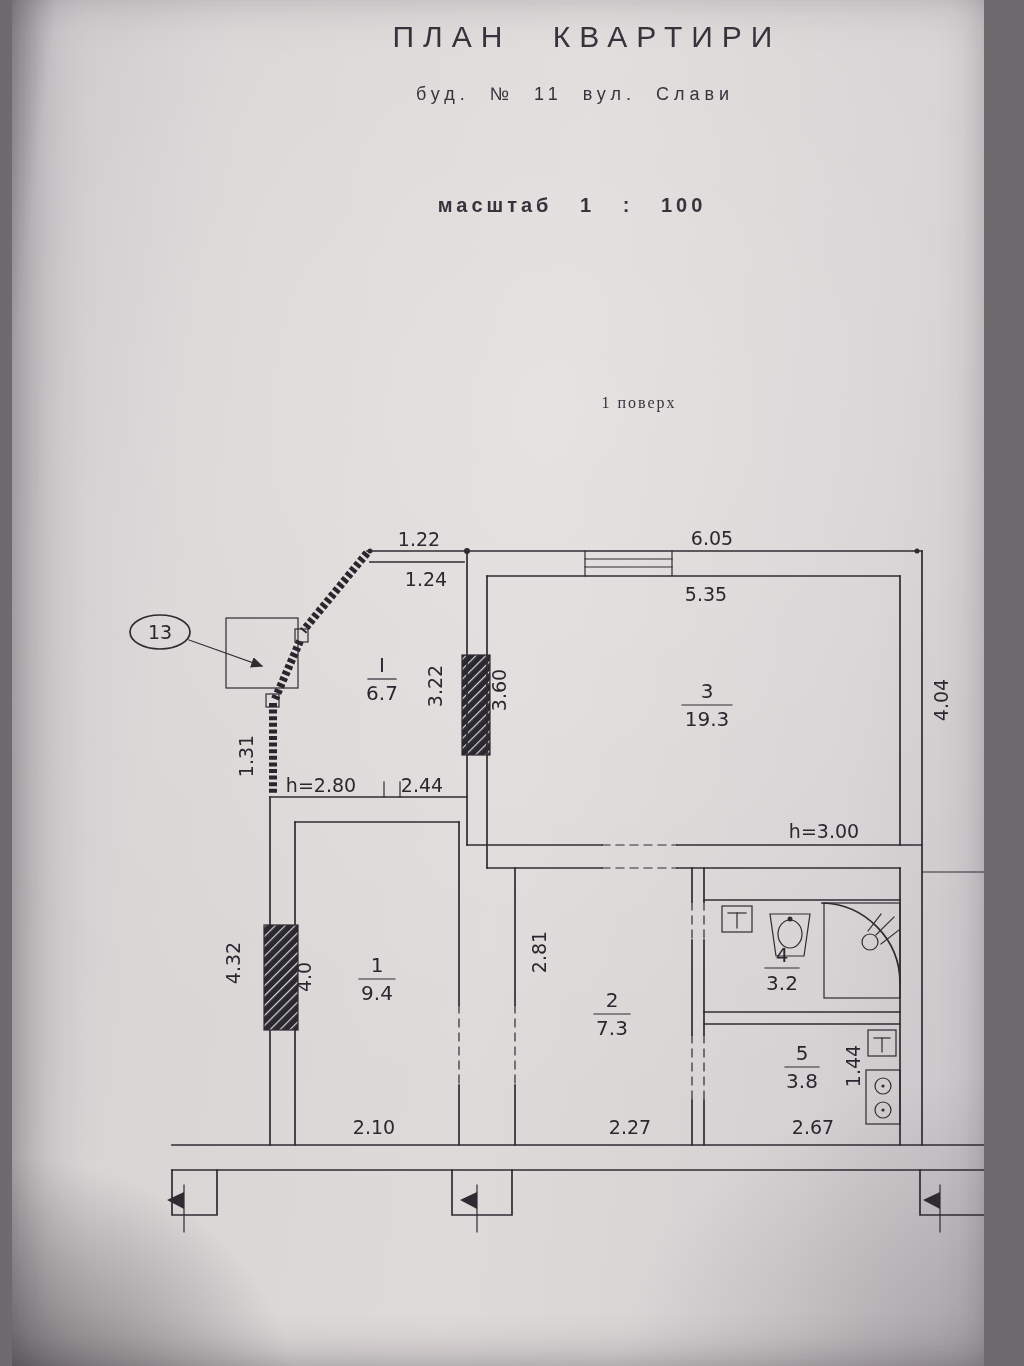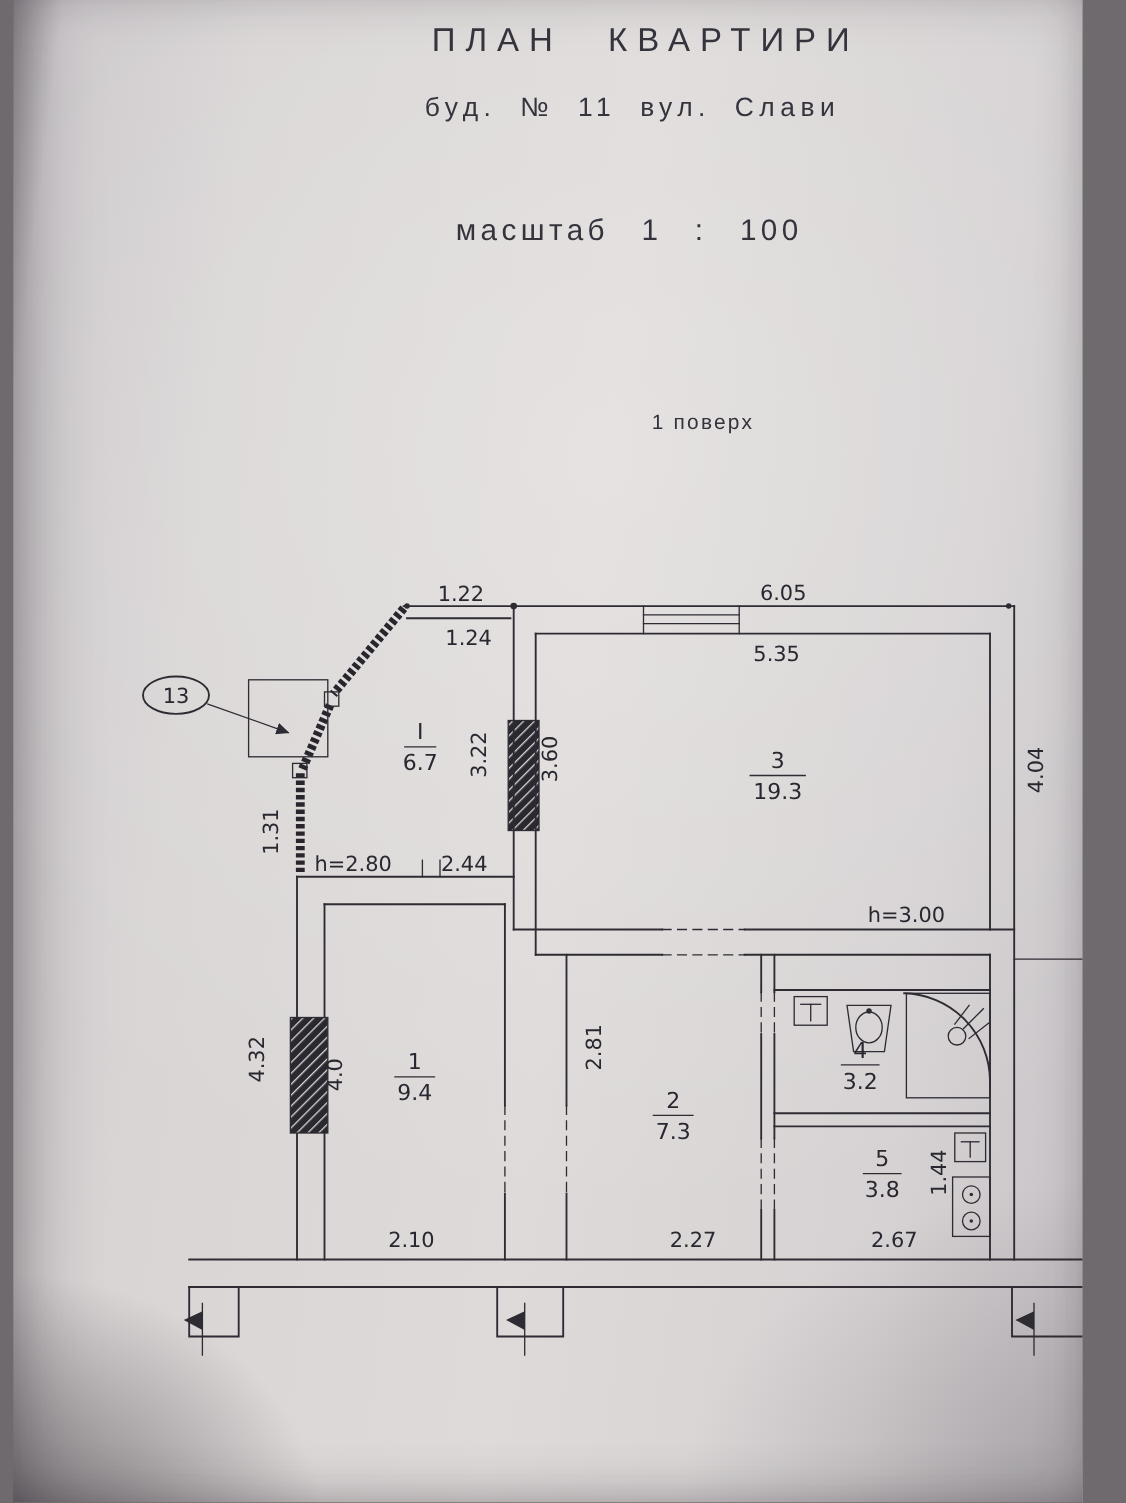--- a/index.html
+++ b/index.html
@@ -20,7 +20,7 @@
   }
   .hdr{position:absolute;transform:translateX(-50%);color:#35333c;white-space:nowrap;}
   .t-title{top:20px;left:575px;font-size:30px;letter-spacing:9px;word-spacing:24px;}
-  .t-addr1{top:84px;left:563px;font-size:24px;letter-spacing:5px;word-spacing:10px;}
+  .t-addr1{top:84px;left:563px;font-size:18px;letter-spacing:5px;word-spacing:10px;}
   .t-addr2{top:124px;left:552px;font-size:22px;letter-spacing:5px;word-spacing:10px;}
   .t-scale{top:194px;left:560px;font-size:27px;letter-spacing:4px;word-spacing:18px;}
   .t-floor{top:374px;left:627px;font-size:19px;letter-spacing:2px;}

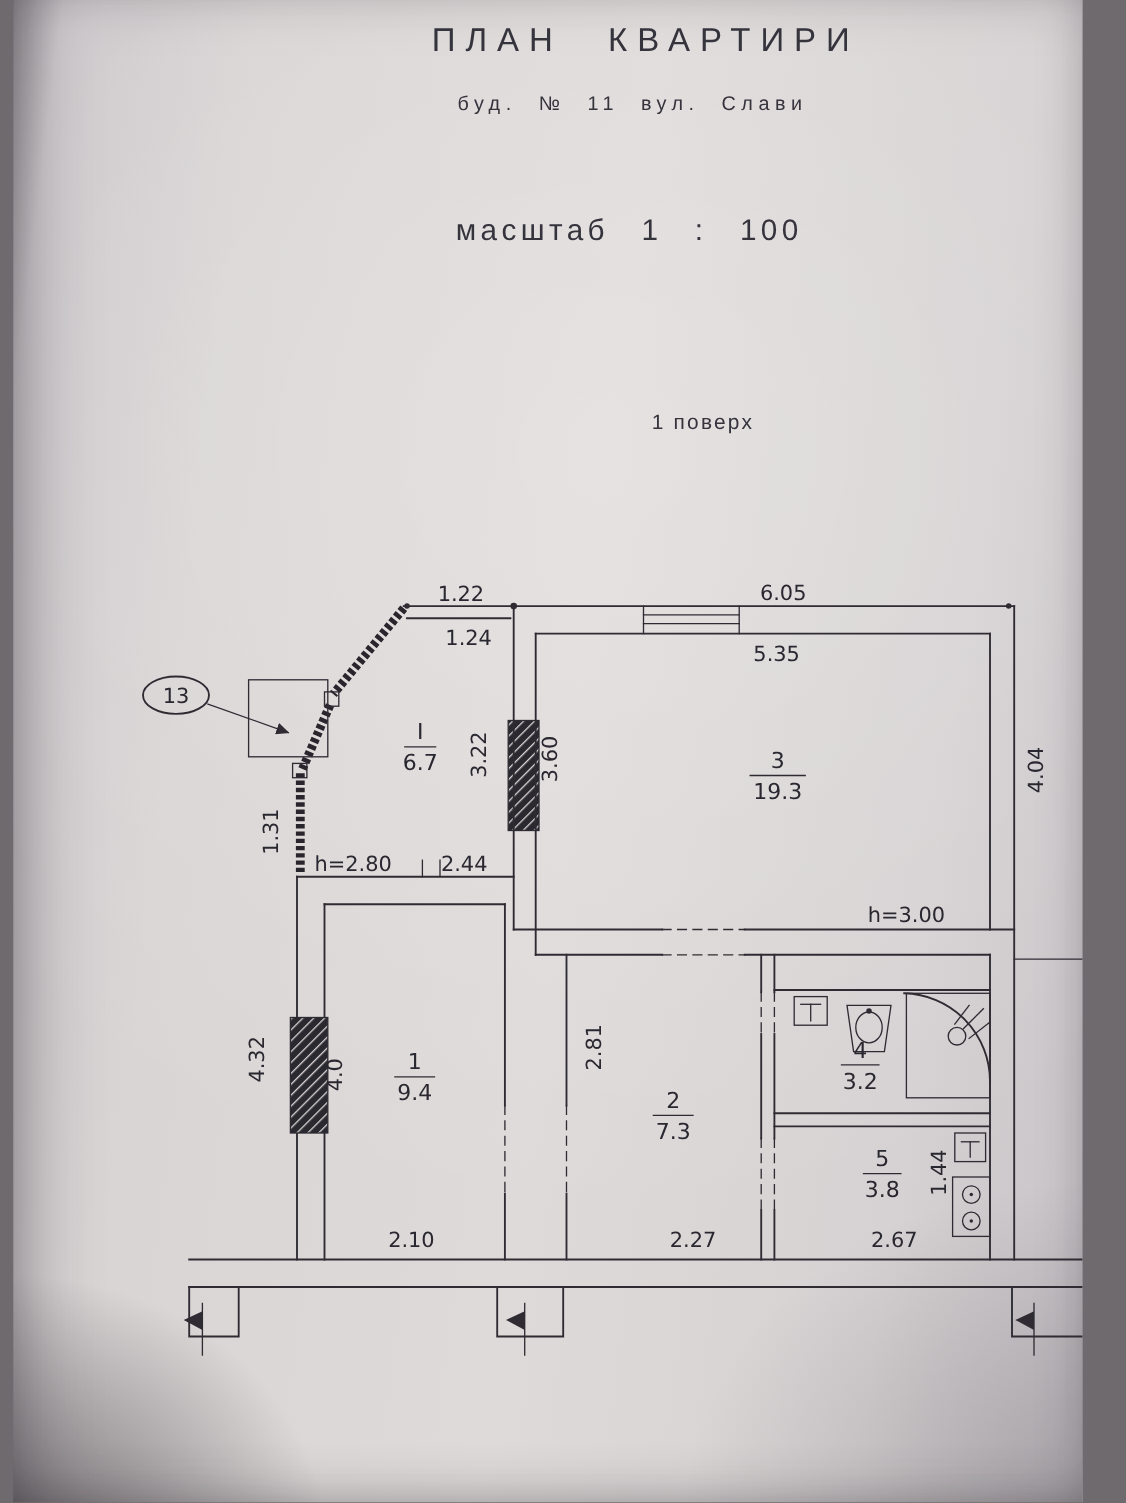--- a/index.html
+++ b/index.html
@@ -22,7 +22,7 @@
   .t-title{top:20px;left:575px;font-size:30px;letter-spacing:9px;word-spacing:24px;}
   .t-addr1{top:84px;left:563px;font-size:18px;letter-spacing:5px;word-spacing:10px;}
   .t-addr2{top:124px;left:552px;font-size:22px;letter-spacing:5px;word-spacing:10px;}
-  .t-scale{top:194px;left:560px;font-size:27px;letter-spacing:4px;word-spacing:18px;}
+  .t-scale{top:194px;left:560px;font-size:20px;letter-spacing:4px;word-spacing:18px;font-weight:bold;}
   .t-floor{top:374px;left:627px;font-size:19px;letter-spacing:2px;}
   svg.plan{position:absolute;left:0;top:0;}
   .w{stroke:#2e2b33;stroke-width:1.7;fill:none;stroke-linecap:square;}

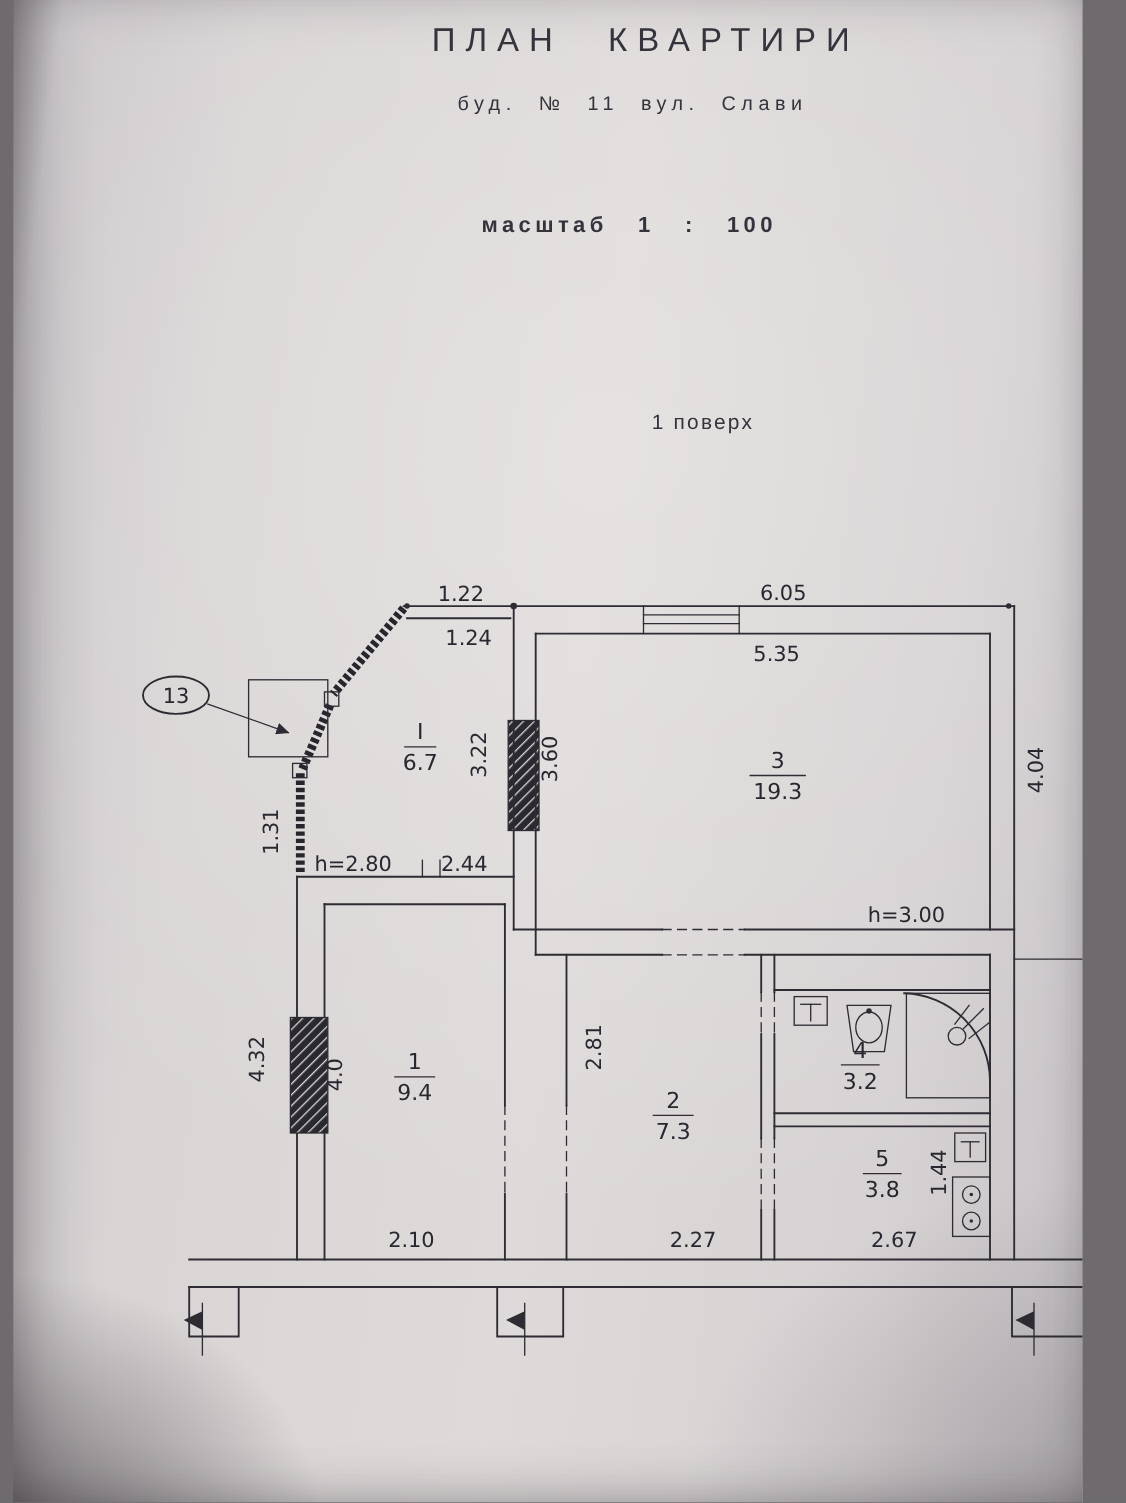--- a/index.html
+++ b/index.html
@@ -23,7 +23,7 @@
   .t-addr1{top:84px;left:563px;font-size:18px;letter-spacing:5px;word-spacing:10px;}
   .t-addr2{top:124px;left:552px;font-size:22px;letter-spacing:5px;word-spacing:10px;}
   .t-scale{top:194px;left:560px;font-size:20px;letter-spacing:4px;word-spacing:18px;font-weight:bold;}
-  .t-floor{top:374px;left:627px;font-size:19px;letter-spacing:2px;}
+  .t-floor{top:394px;left:627px;font-size:16px;letter-spacing:2px;font-family:Liberation Serif, serif;}
   svg.plan{position:absolute;left:0;top:0;}
   .w{stroke:#2e2b33;stroke-width:1.7;fill:none;stroke-linecap:square;}
   .thin{stroke-width:1.2;}

